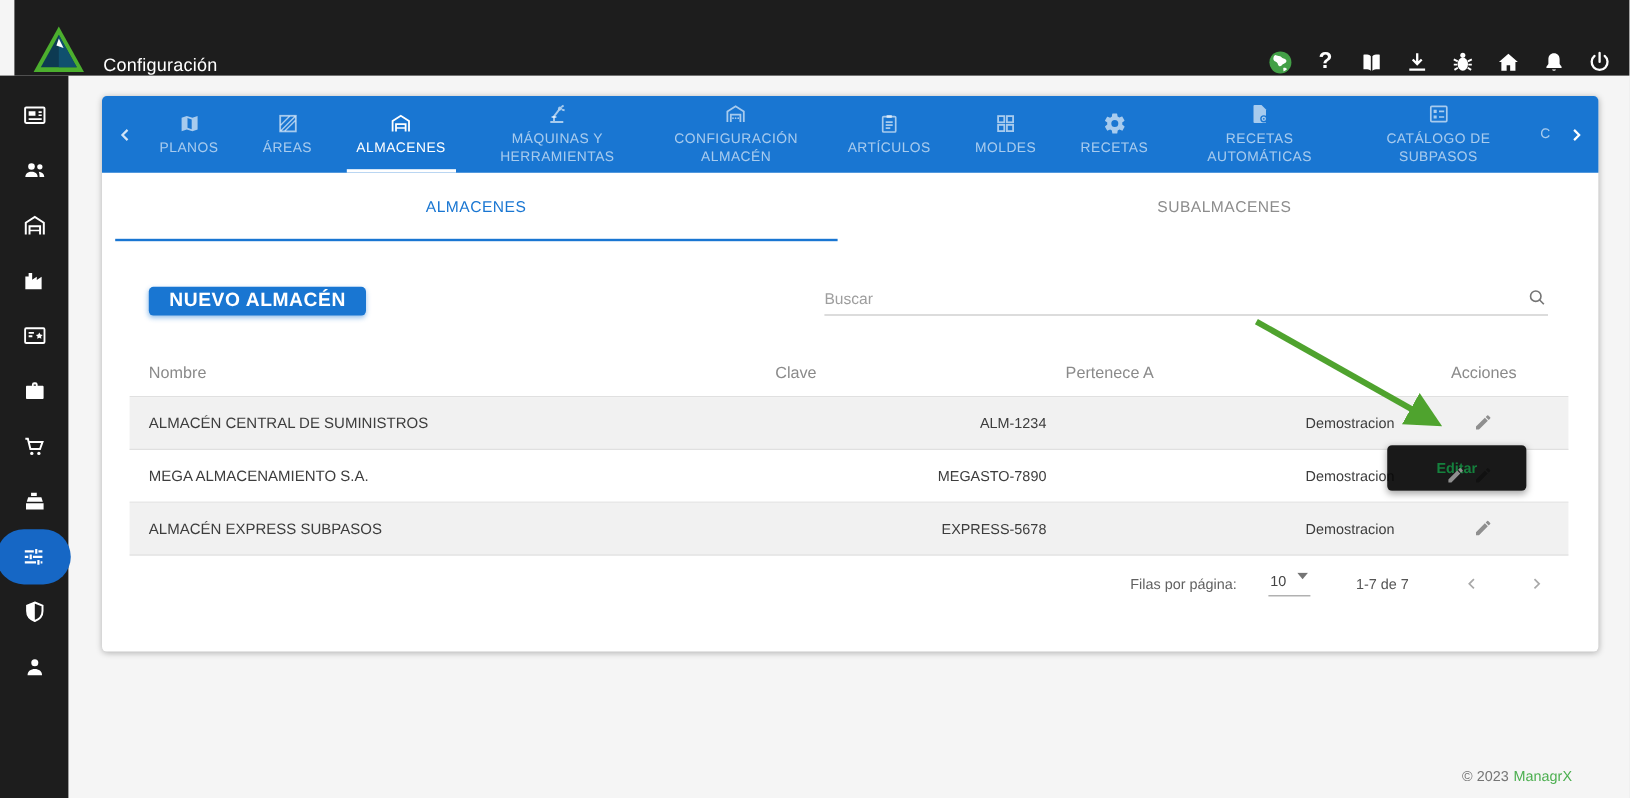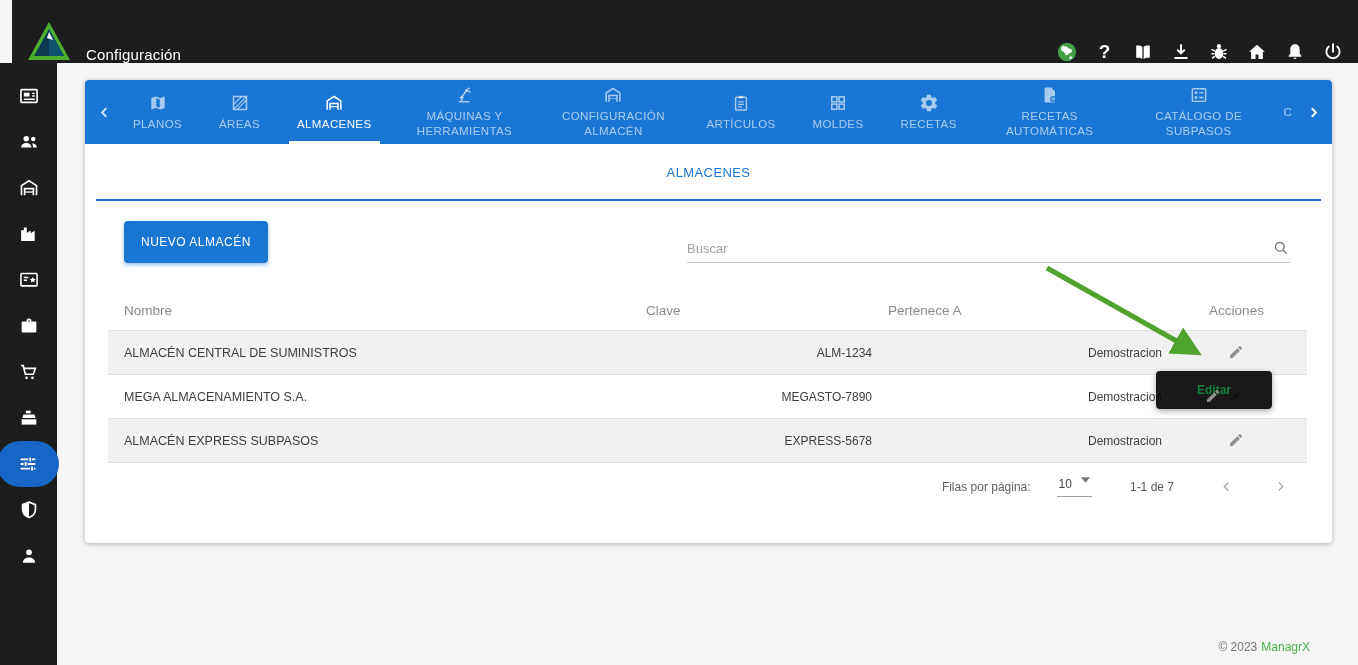--- a/index.html
+++ b/index.html
@@ -356,6 +356,9 @@
       <div class="subtab active">
         <span>ALMACENES</span>
       </div>
+      <div class="subtab">
+        <span>SUBALMACENES</span>
+      </div>
     </div>
 
     <div class="toolbar">

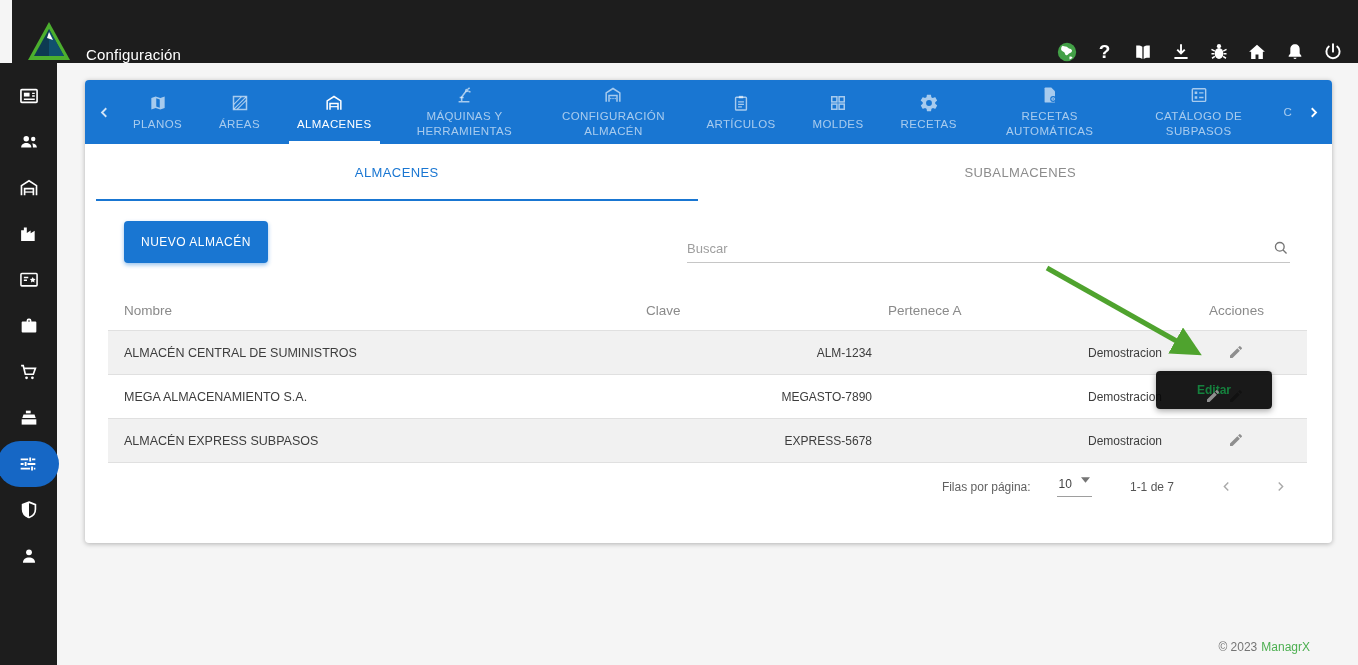--- a/index.html
+++ b/index.html
@@ -64,8 +64,8 @@
   
   .toolbar { display:flex; justify-content:space-between; align-items:flex-end;
              padding:0 42px 0 39px; margin-top:22px; height:40px; }
-  .btn-new { height:42px; padding:0 17px; background:#1976d2; border:none;
-             border-radius:4px; color:#fff; font-size:12px; font-weight:normal;
+  .btn-new { height:24px; padding:0 17px; background:#1976d2; border:none;
+             border-radius:4px; color:#fff; font-size:16px; font-weight:bold;
              letter-spacing:.5px; font-family:inherit; cursor:pointer;
              box-shadow:0 2px 4px rgba(25,118,210,.45); }
   .search { width:603px; display:flex; align-items:center;

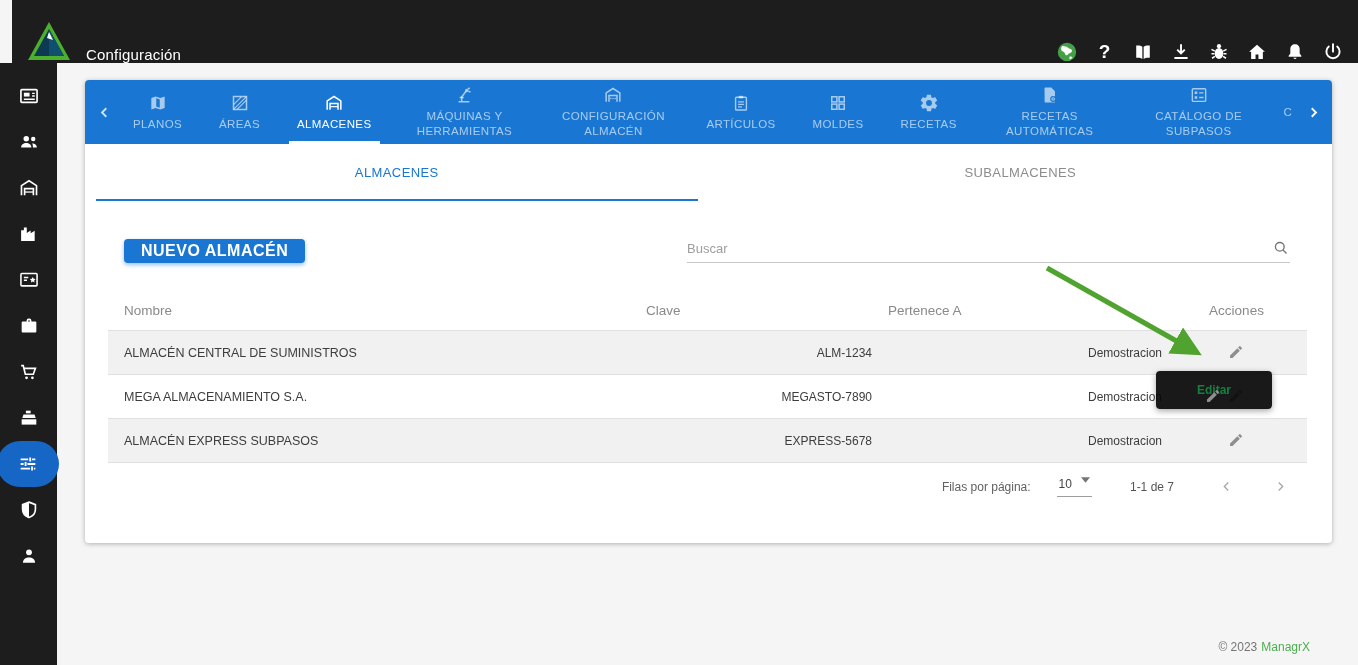--- a/index.html
+++ b/index.html
@@ -430,7 +430,7 @@
             <path d="M0 0h10L5 6z"></path>
           </svg>
       </span>
-      <span class="range">1-1 de 7</span>
+      <span class="range">1-7 de 7</span>
       <span class="pg-chev prev">
         <svg viewBox="0 0 24 24" fill="none" stroke="currentColor" stroke-width="2">
             <path d="M14.5 6.5L9 12l5.5 5.5"></path>

